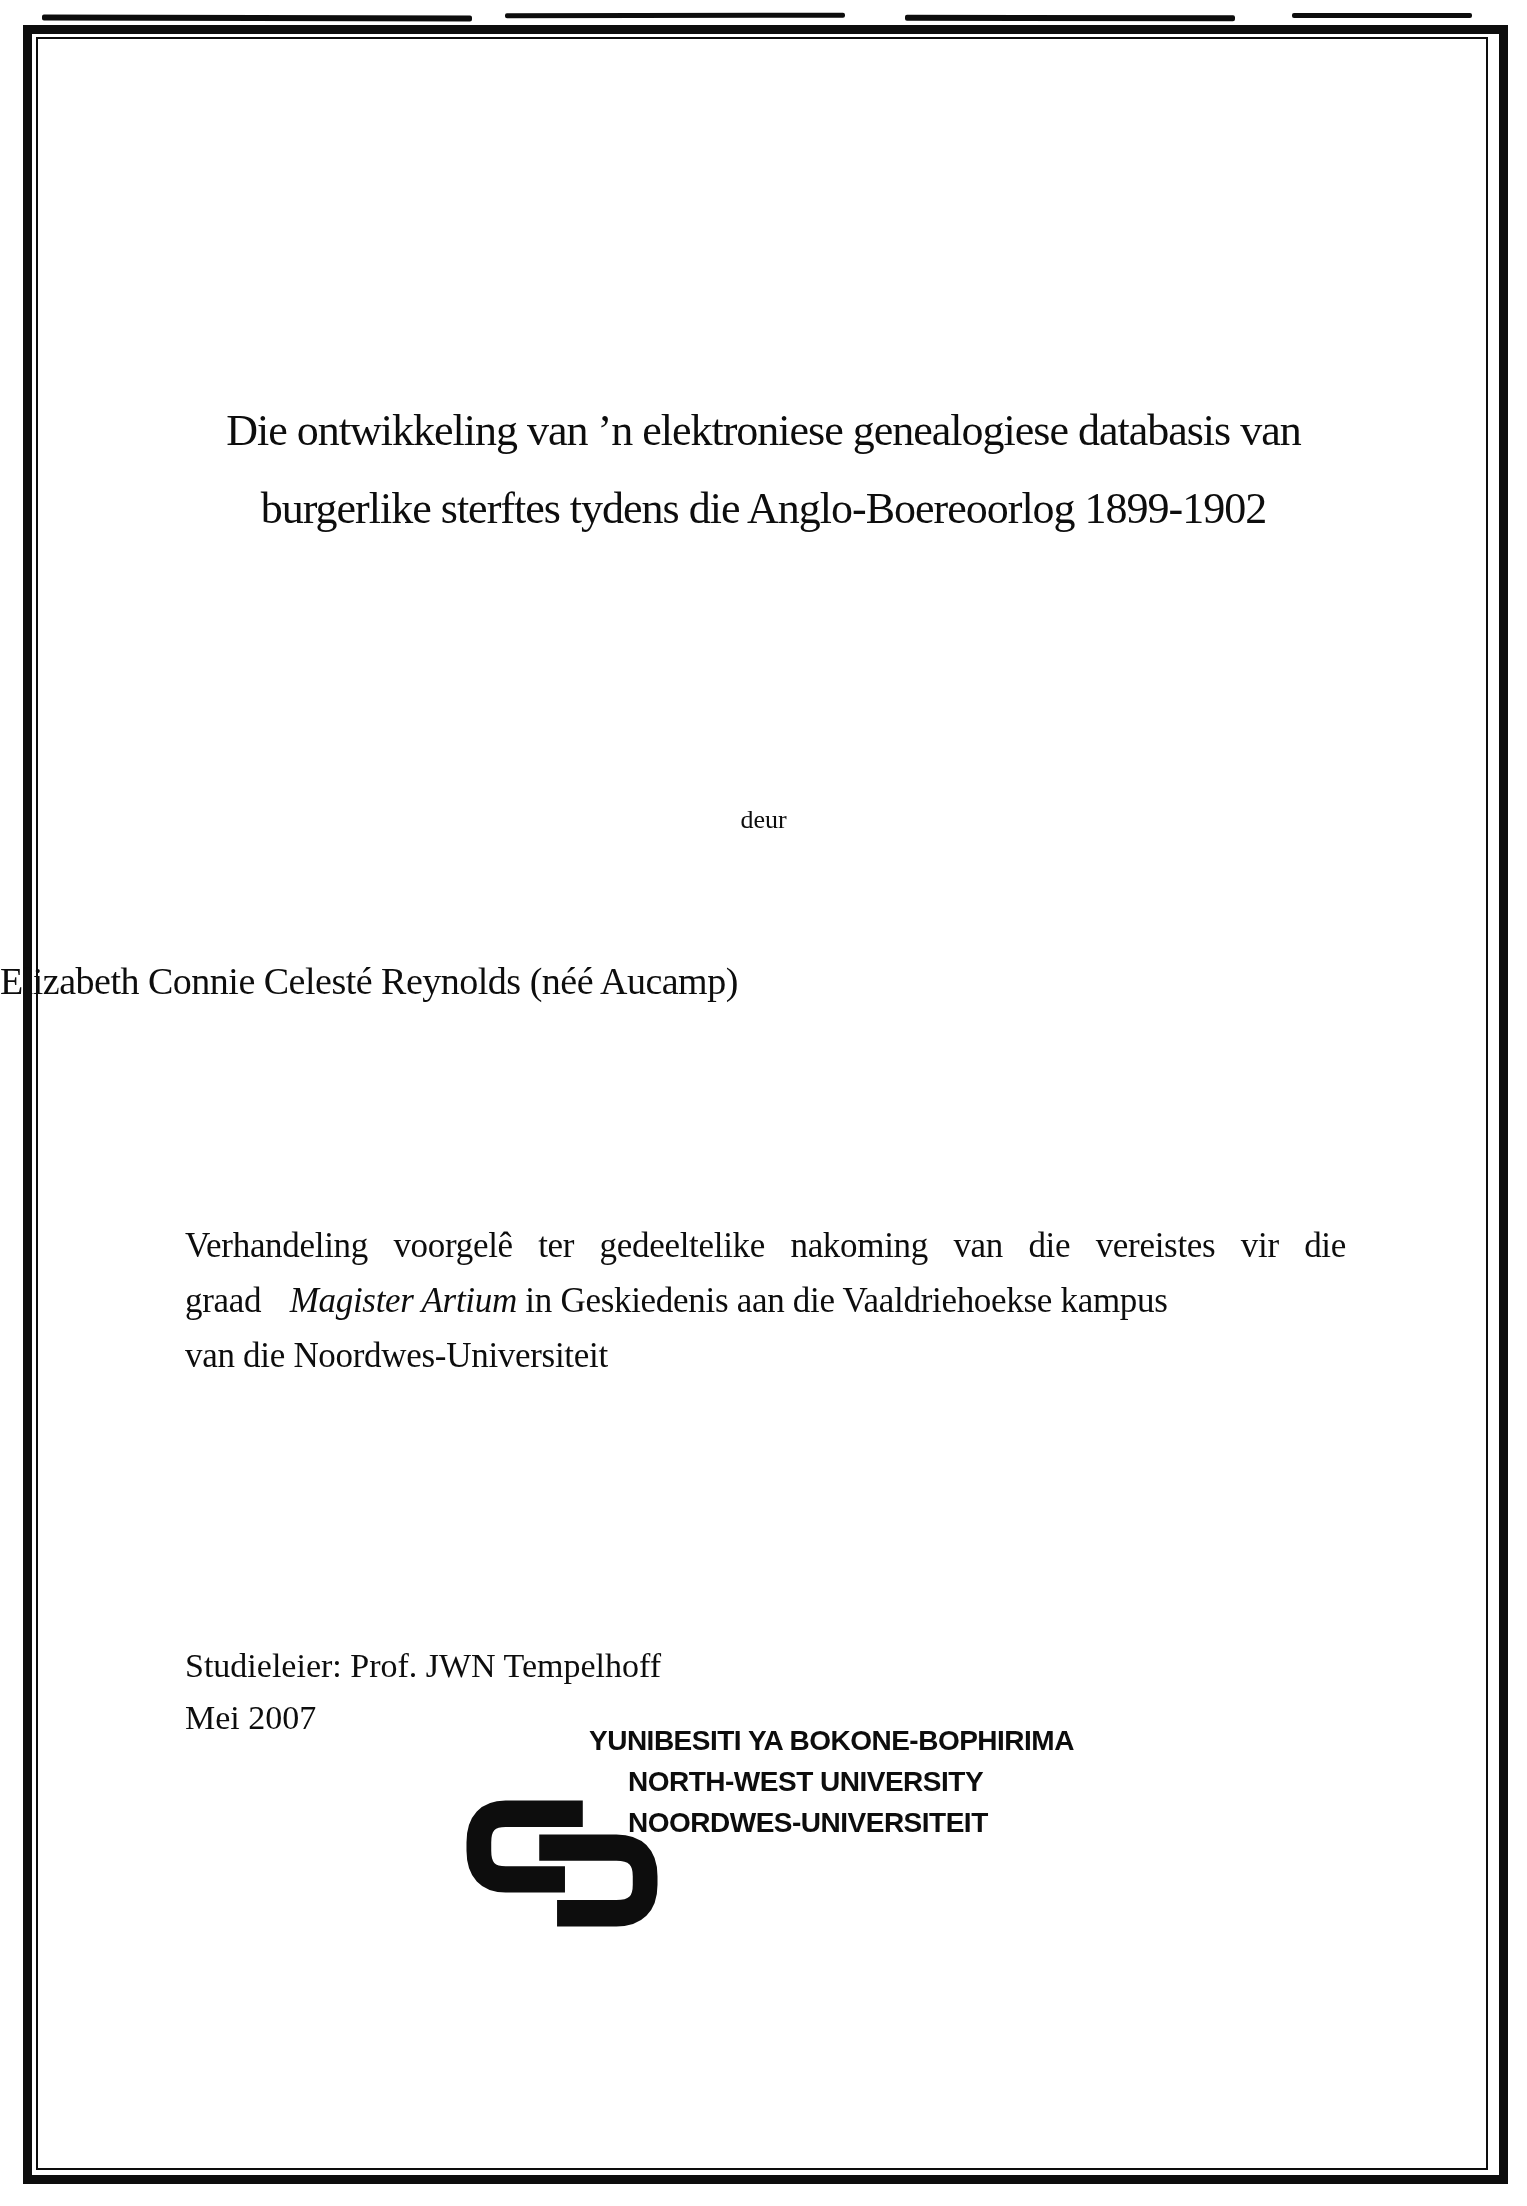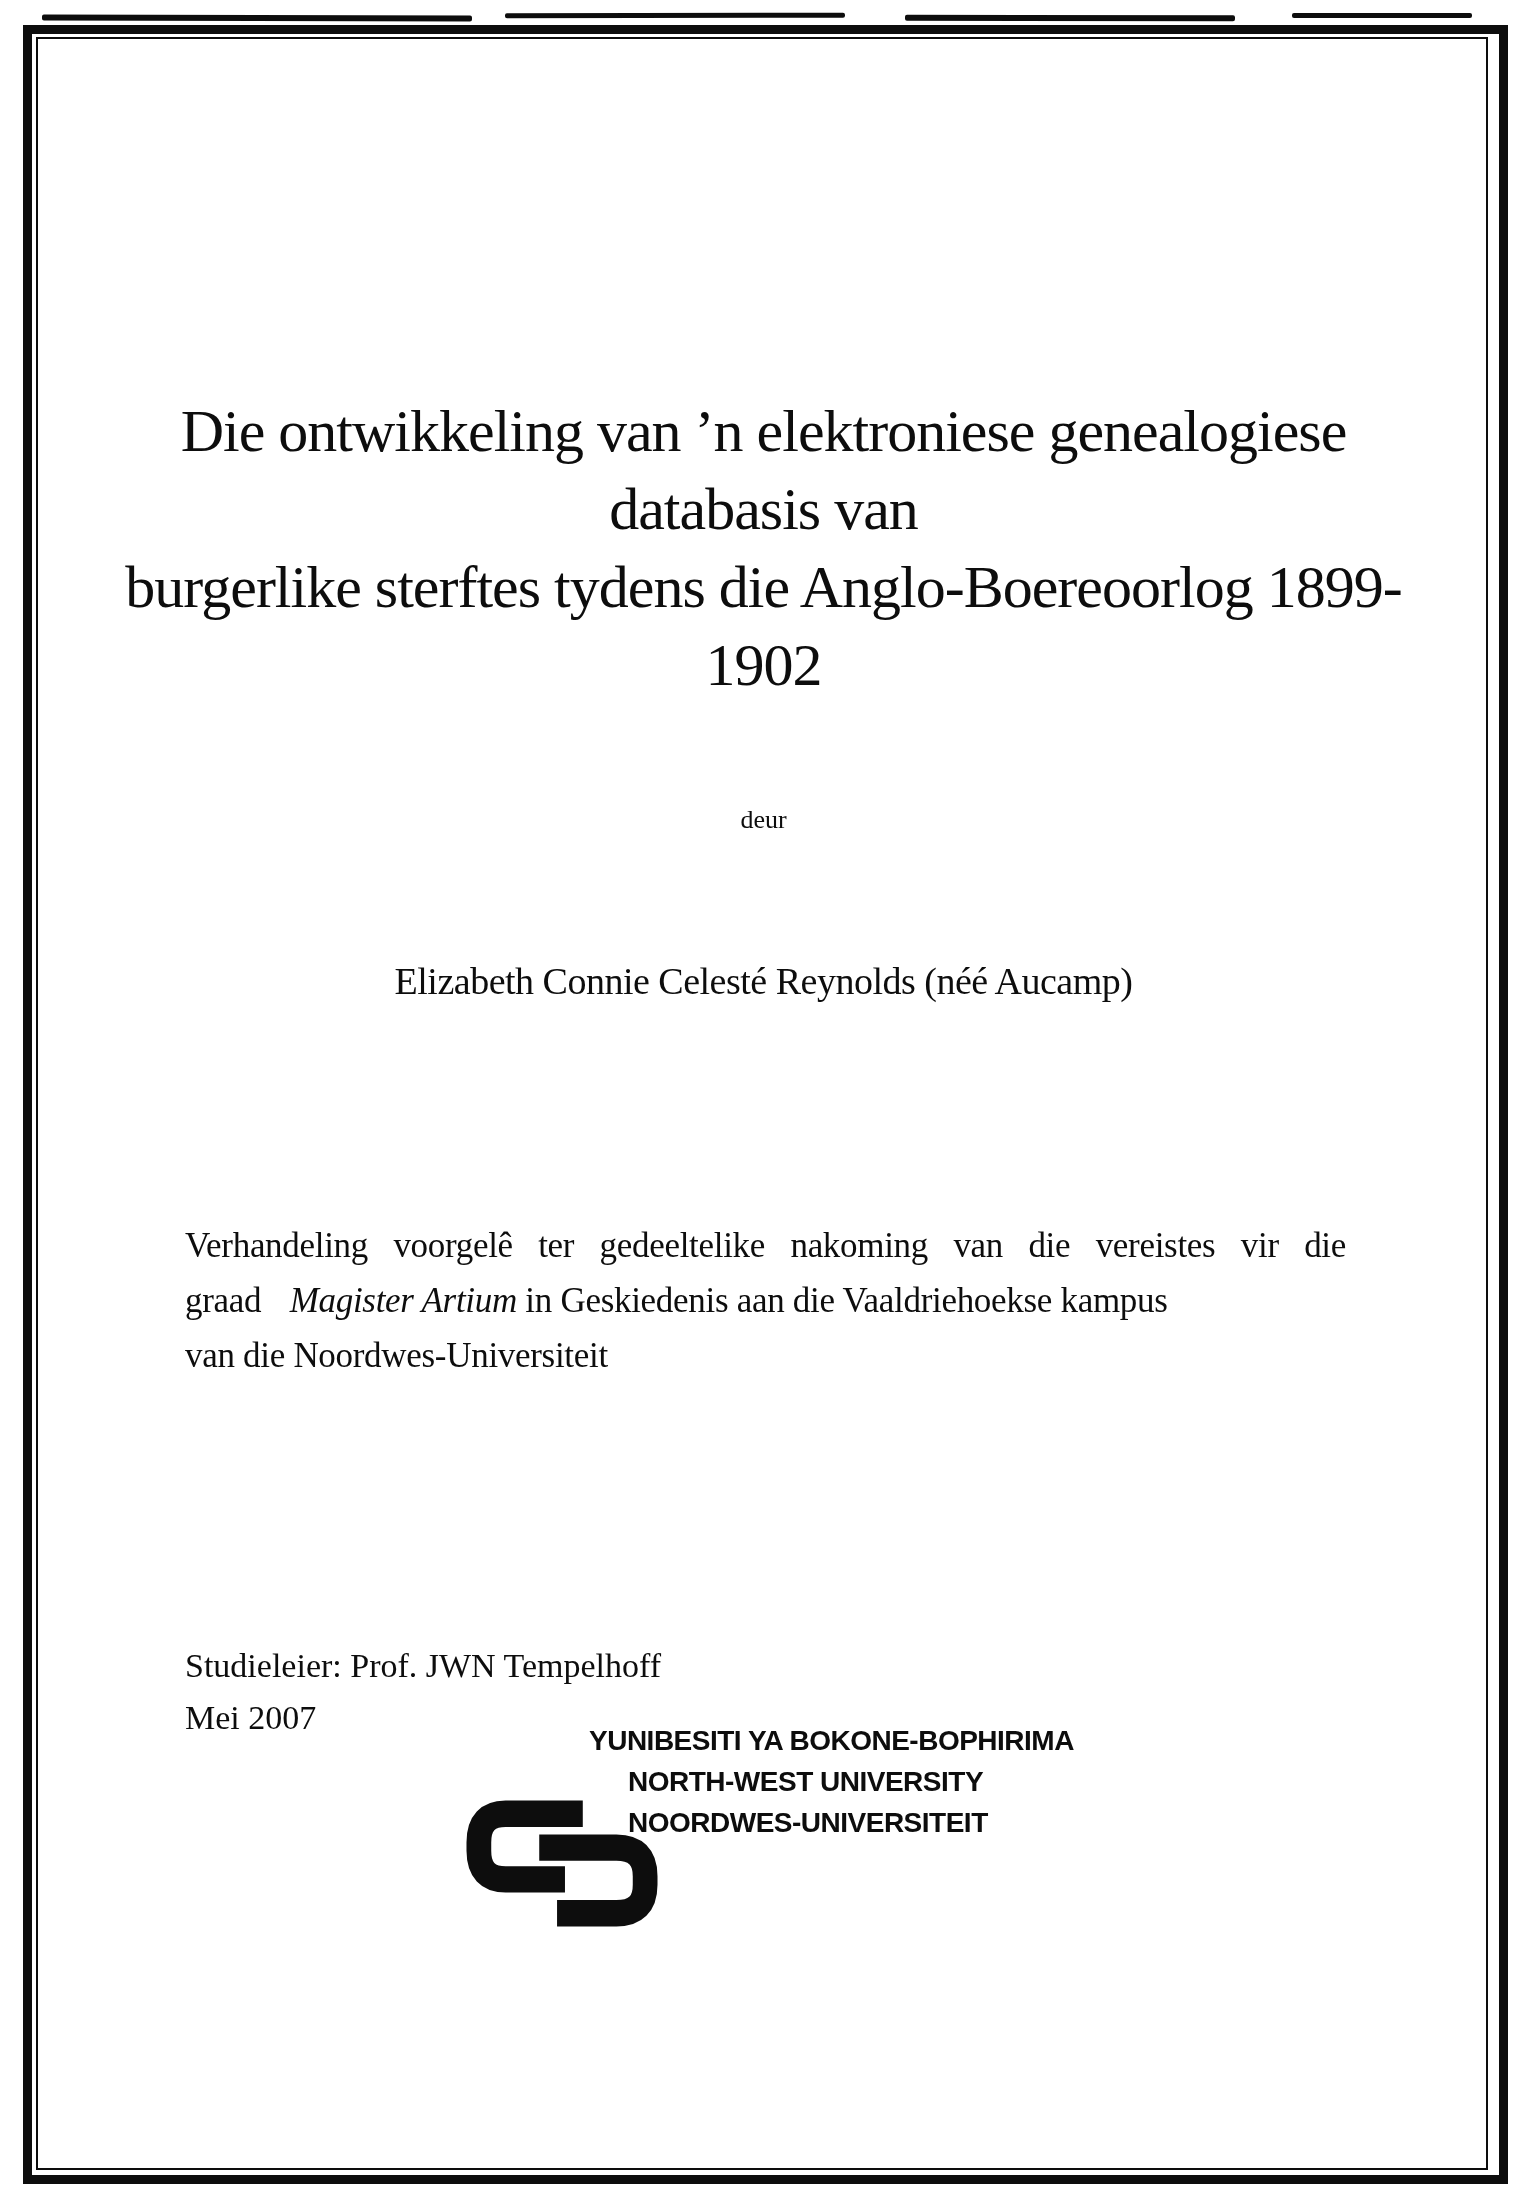--- a/index.html
+++ b/index.html
@@ -36,7 +36,7 @@
   .title {
     position:absolute; left:90px; right:90px; top:392px;
     text-align:center;
-    font-size:60px; line-height:78px; letter-spacing:-1px;
+    font-size:44px; line-height:78px; letter-spacing:-1px;
   }
 
   .byline {

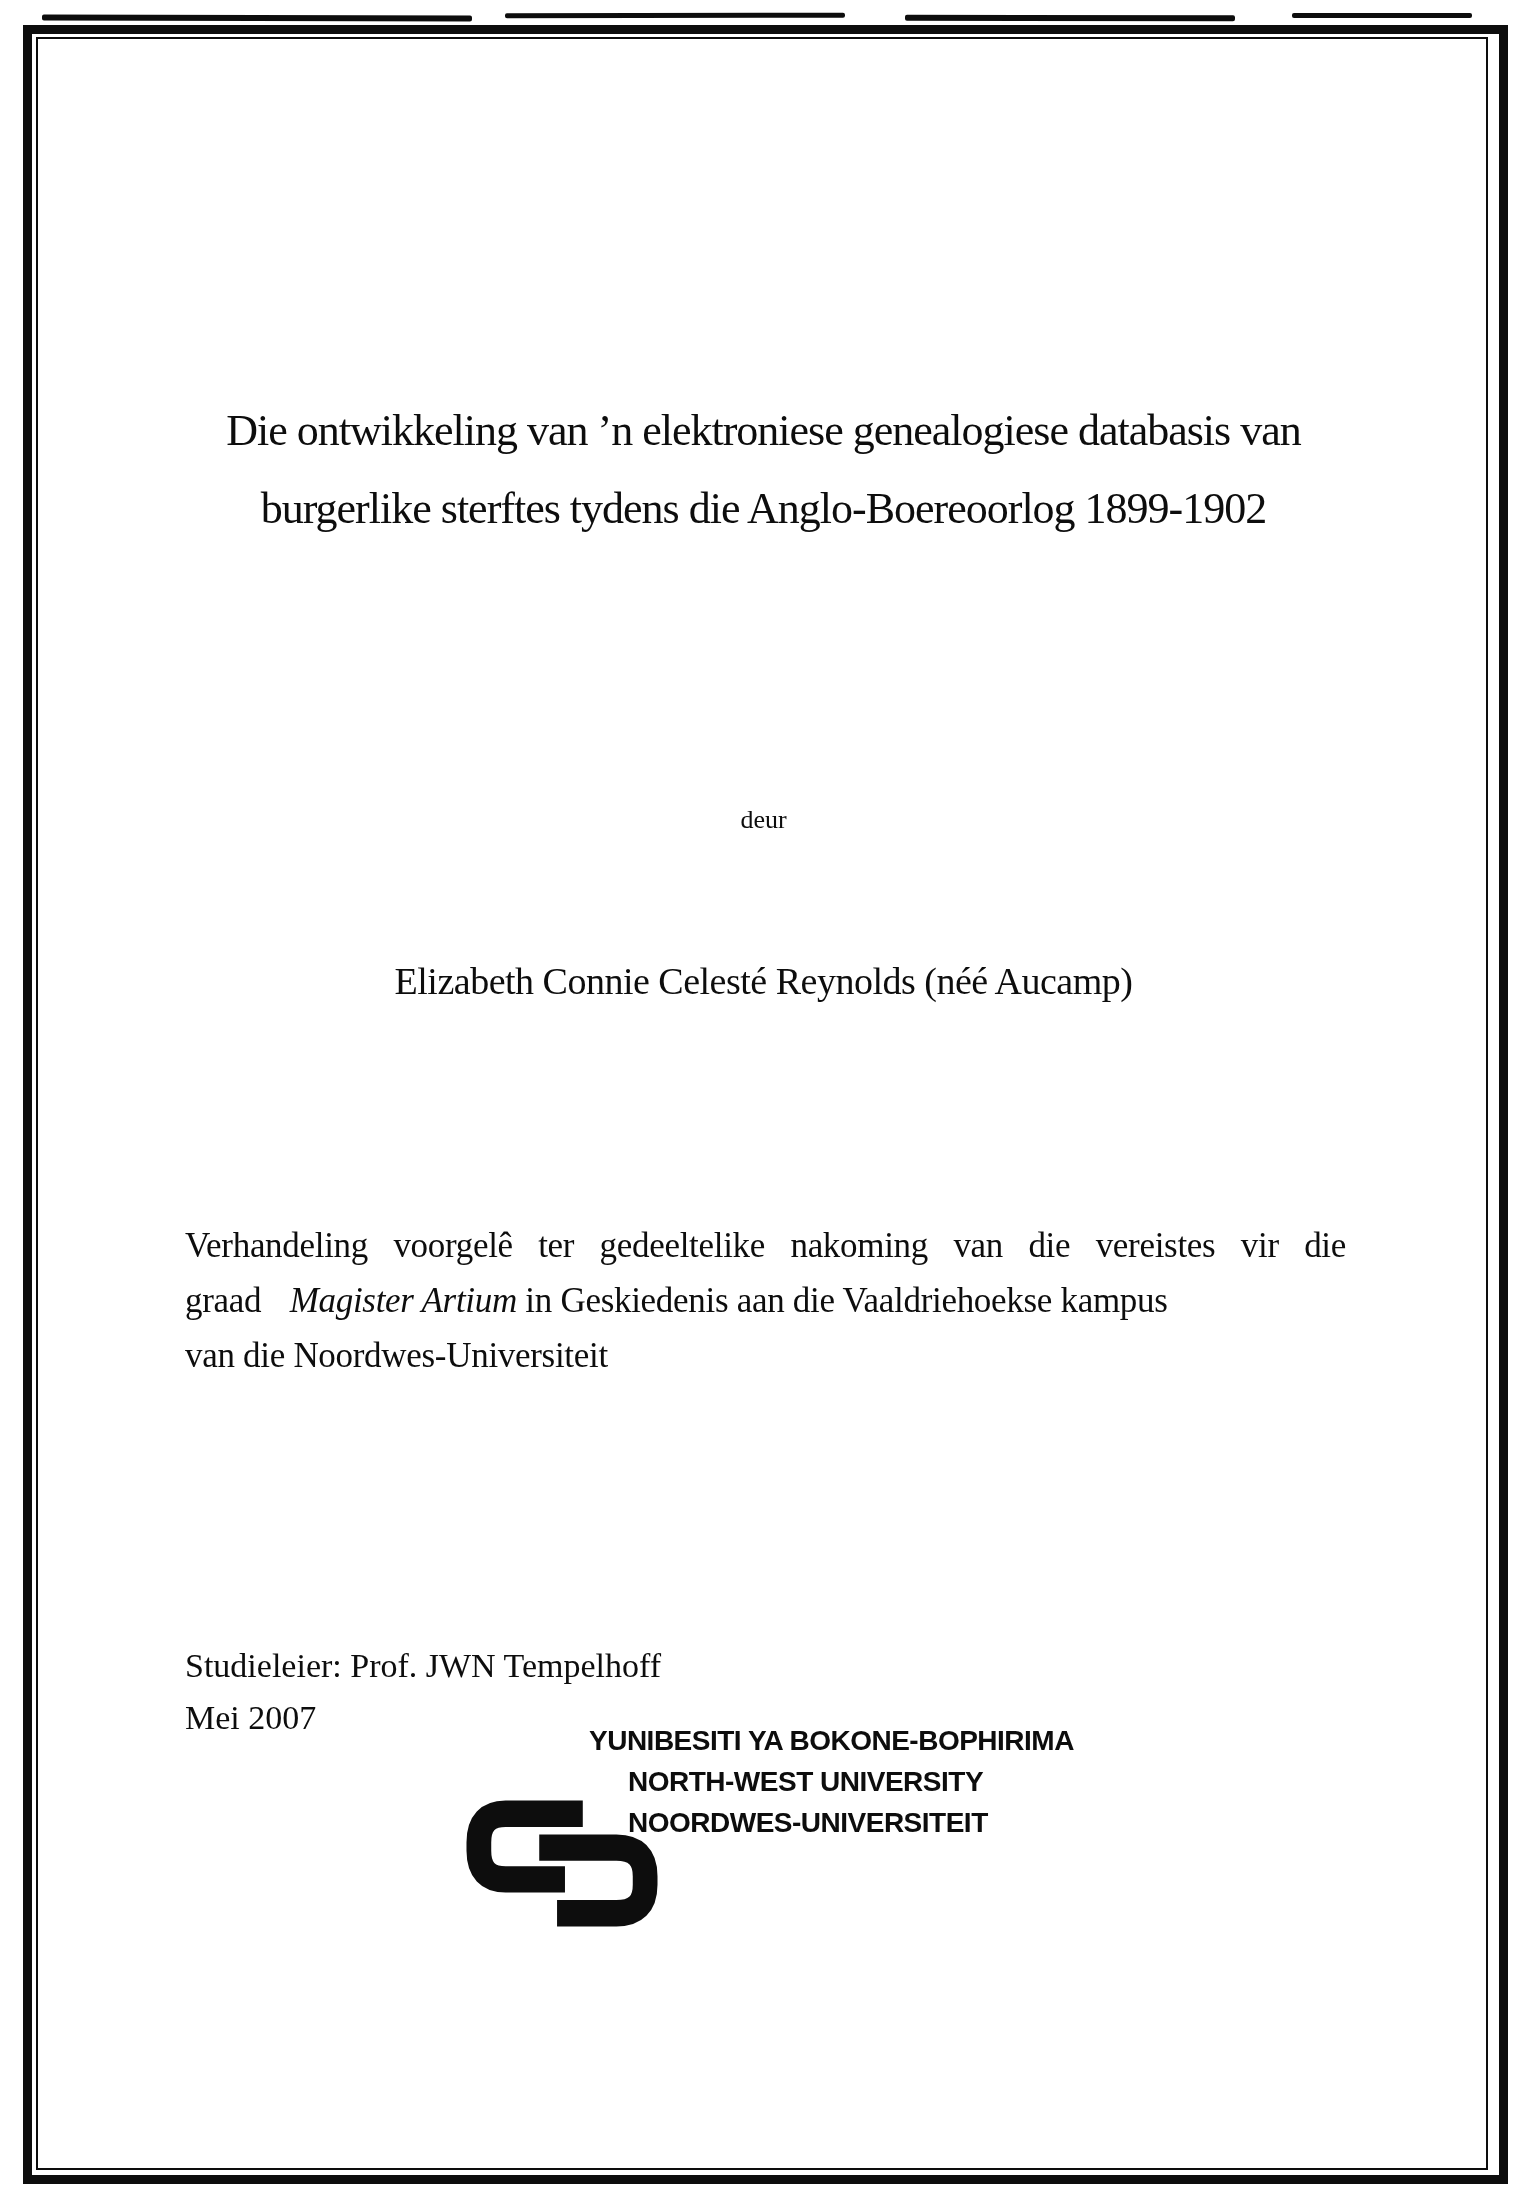--- a/index.html
+++ b/index.html
@@ -46,7 +46,7 @@
 
   .author {
     position:absolute; left:0; right:0; top:958px;
-    text-align:center; font-size:38px; line-height:46px; letter-spacing:-0.5px;
+    font-size:38px; line-height:46px; letter-spacing:-0.5px;
   }
 
   .statement {

